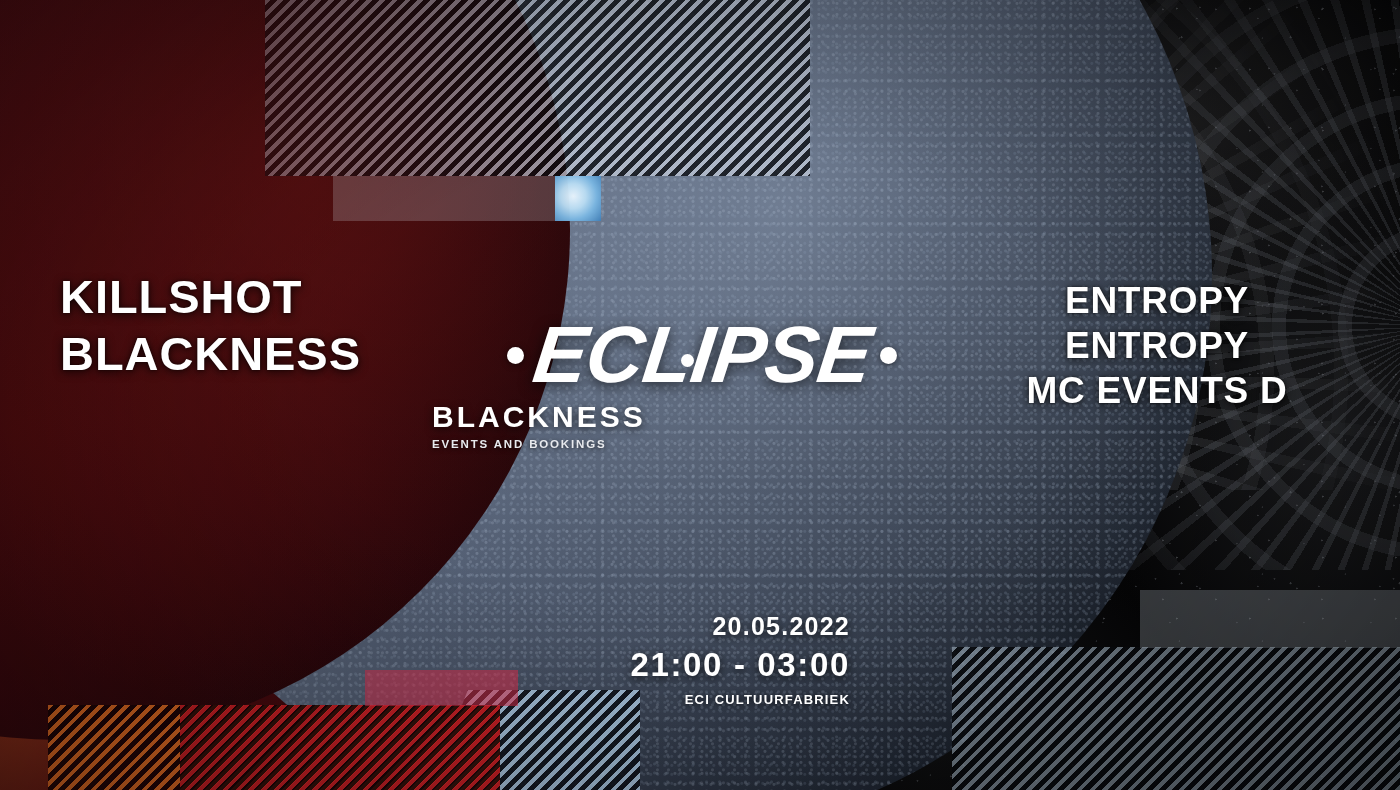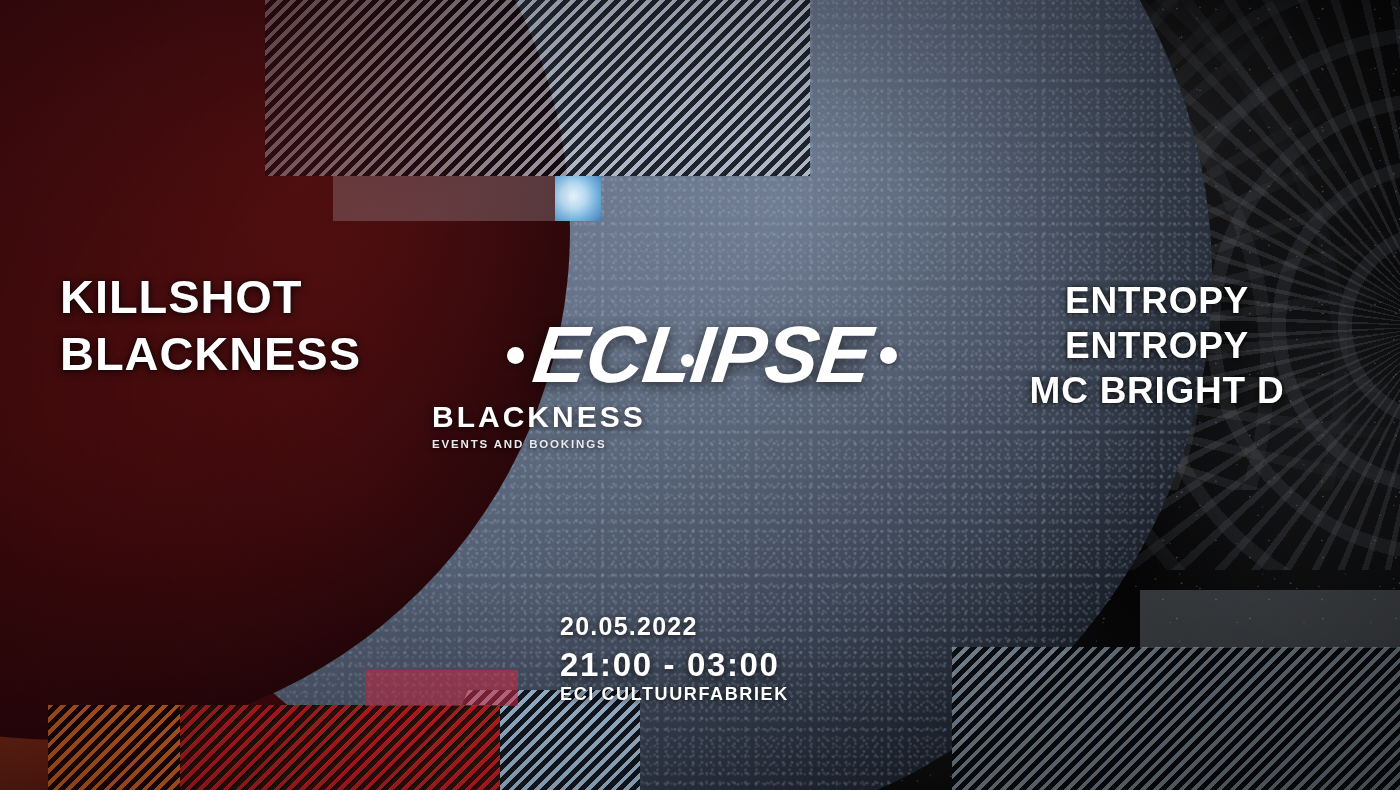--- a/index.html
+++ b/index.html
@@ -311,7 +311,7 @@
   <div class="lineup" id="lineup-right">
     <div>ENTROPY</div>
     <div>ENTROPY</div>
-    <div>MC BRIGHT D</div>
+    <div>MC EVENTS D</div>
   </div>
 
   <div id="eclipse-lockup">

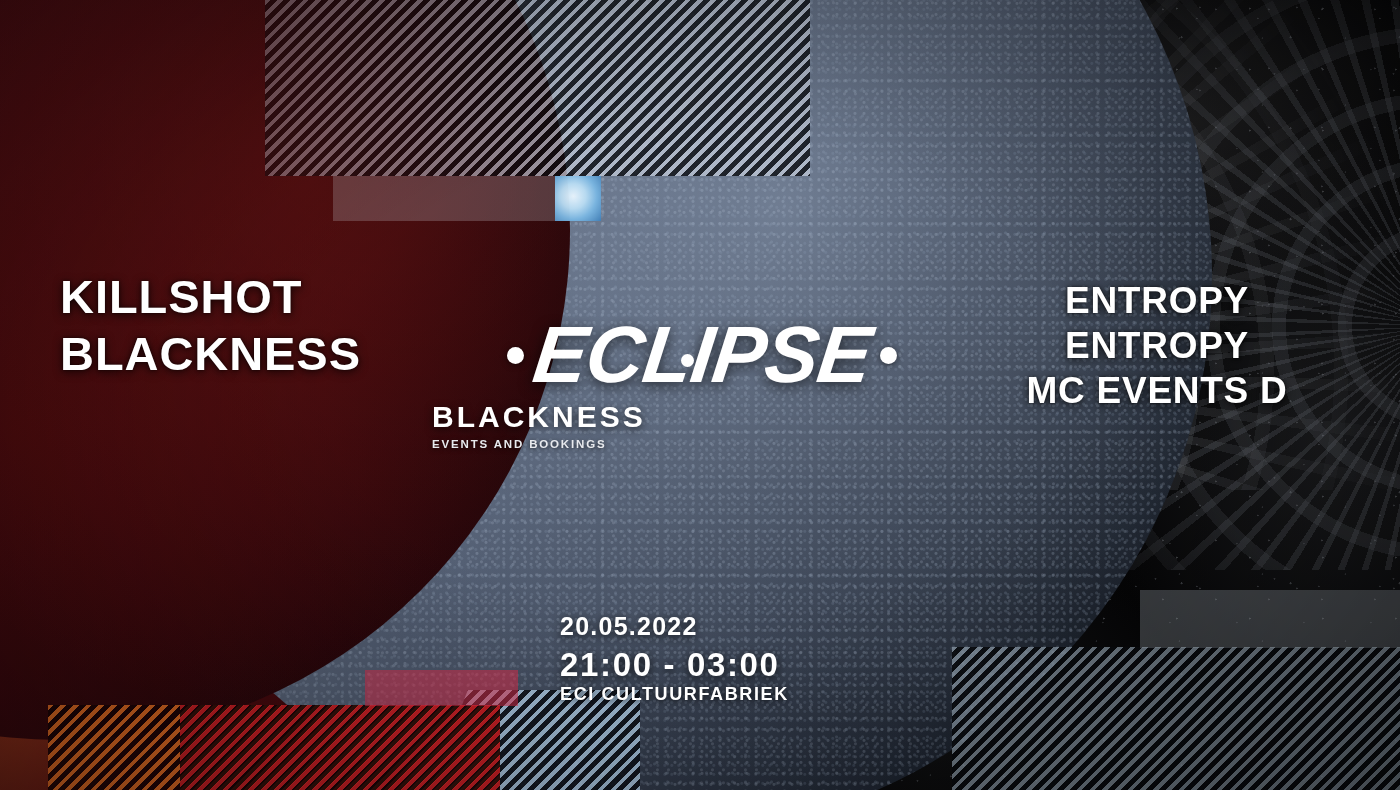--- a/index.html
+++ b/index.html
@@ -264,7 +264,7 @@
   
   #info-block {
     position:absolute; left:560px; top:612px; width:290px;
-    text-align:left; color:#fff;
+    text-align:right; color:#fff;
   }
   #info-date { font-size:25px; font-weight:700; letter-spacing:.05em; text-shadow:0 2px 8px rgba(0,0,0,.8); }
   #info-time { font-size:33px; font-weight:700; letter-spacing:.05em; margin-top:5px; text-shadow:0 2px 8px rgba(0,0,0,.8); }

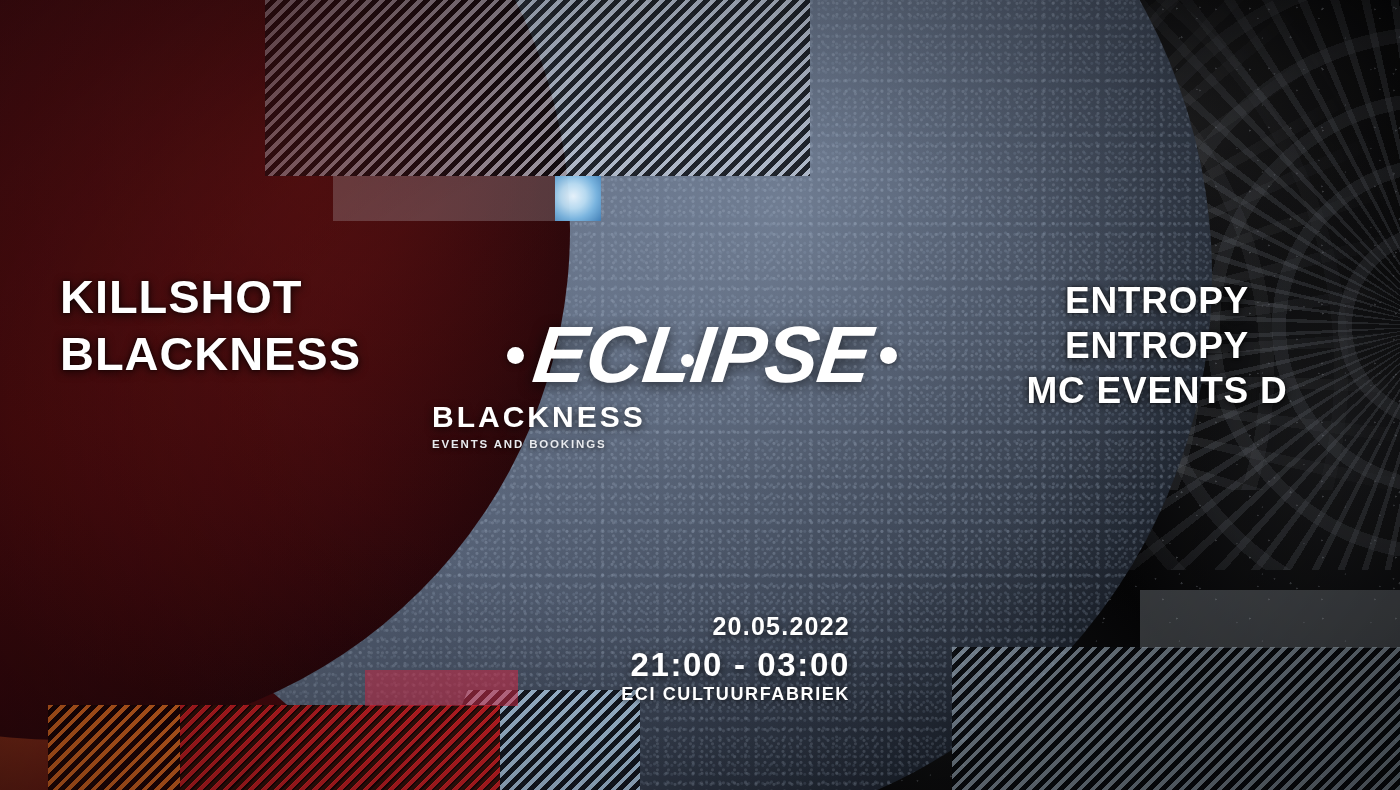--- a/index.html
+++ b/index.html
@@ -269,7 +269,7 @@
   #info-date { font-size:25px; font-weight:700; letter-spacing:.05em; text-shadow:0 2px 8px rgba(0,0,0,.8); }
   #info-time { font-size:33px; font-weight:700; letter-spacing:.05em; margin-top:5px; text-shadow:0 2px 8px rgba(0,0,0,.8); }
   #info-url  { font-size:14px; font-weight:700; letter-spacing:.09em; margin-top:10px; text-shadow:0 1px 6px rgba(0,0,0,.85); }
-  #info-venue{ font-size:18px; font-weight:700; letter-spacing:.09em; text-shadow:0 1px 6px rgba(0,0,0,.85); }
+  #info-venue{ font-size:13px; font-weight:700; letter-spacing:.09em; margin-top:8px; text-shadow:0 1px 6px rgba(0,0,0,.85); }
 </style>
 </head>
 <body>

